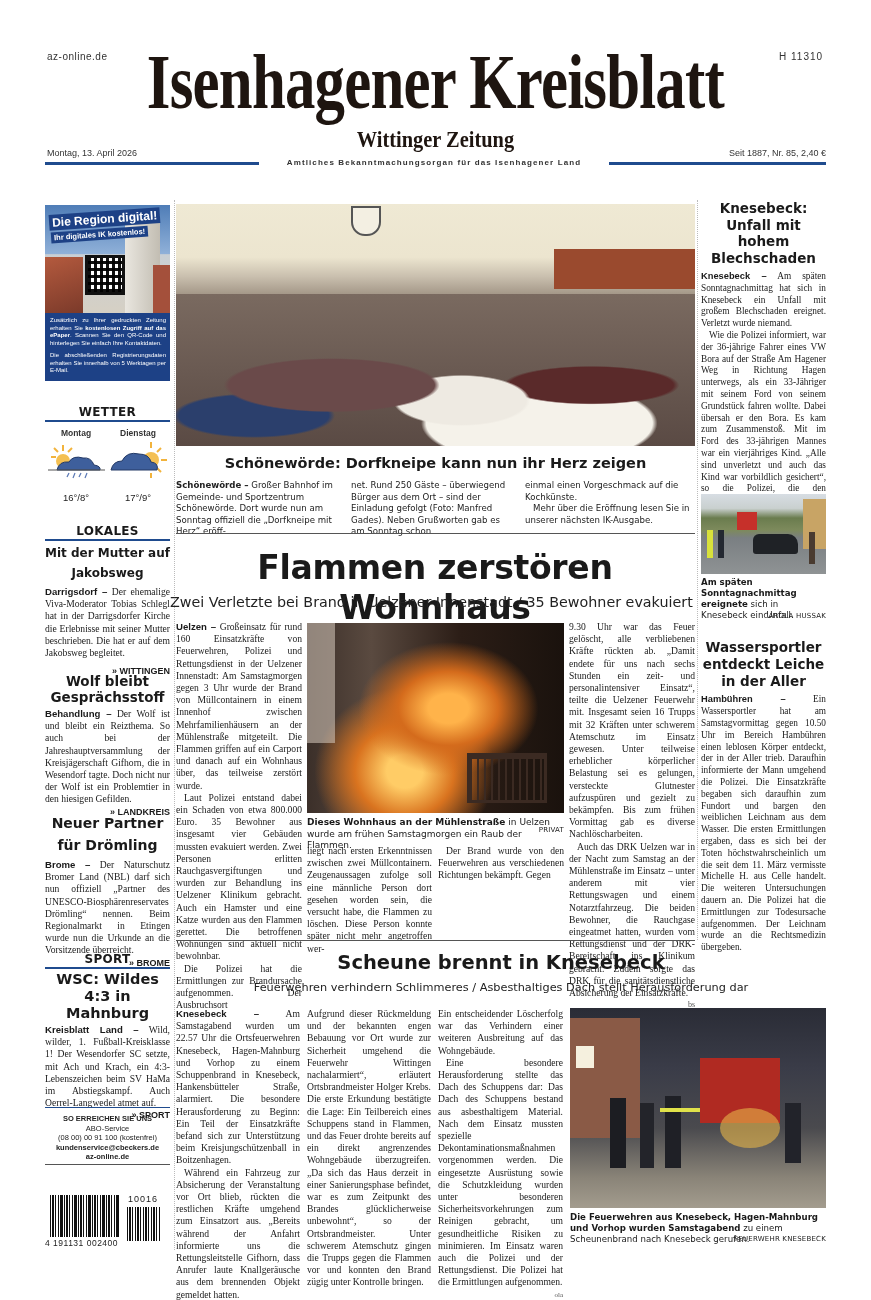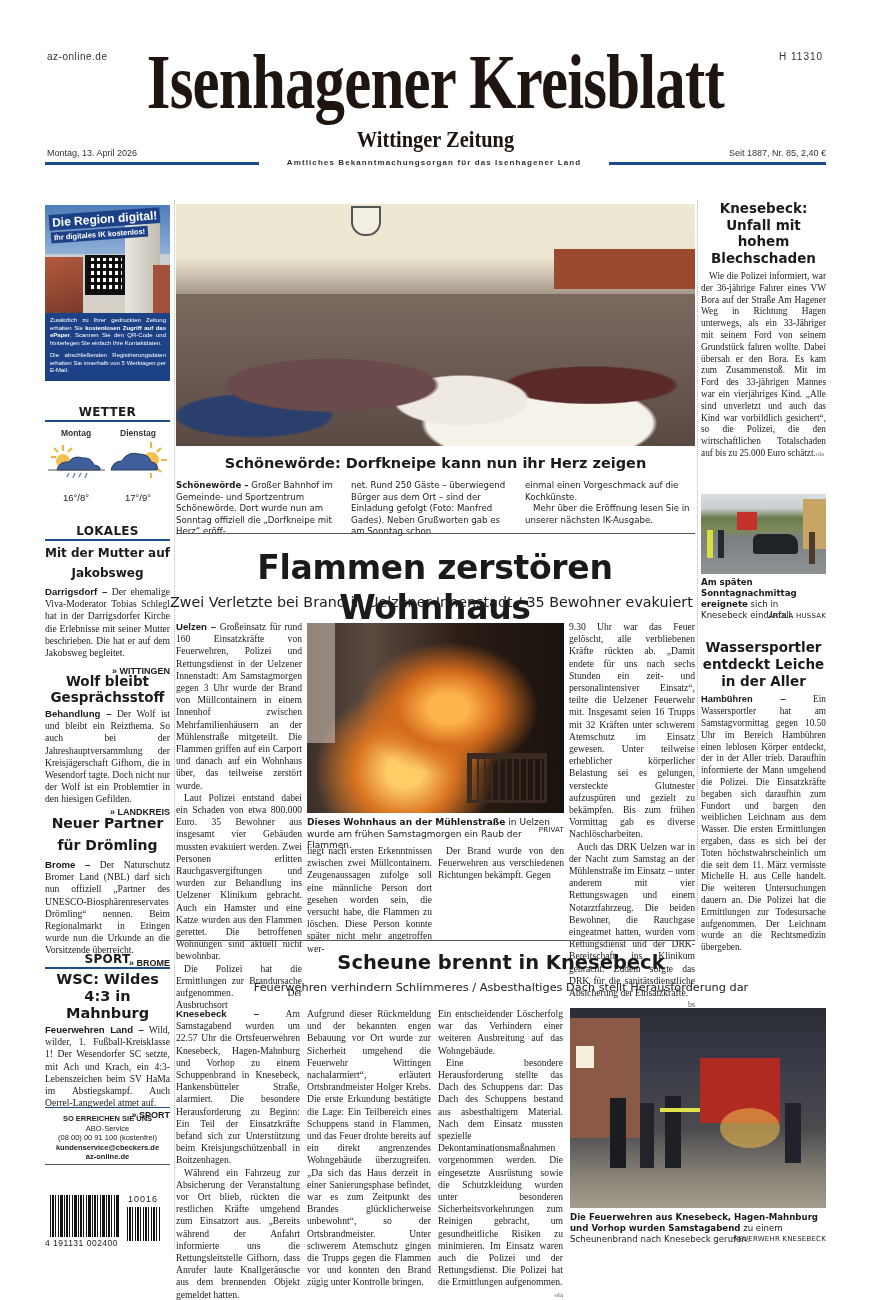--- a/index.html
+++ b/index.html
@@ -193,6 +193,7 @@
 <div class="abs" style="left:701px;top:200px;width:125px">
   <div class="hl" style="font-size:13.5px;line-height:16.5px">Knesebeck: Unfall mit hohem Blechschaden</div>
   <div class="body" style="margin-top:5px;font-size:9.3px;line-height:11.8px">
+    <p class="first"><span class="dl">Knesebeck –</span> <span>Am späten Sonntagnachmittag hat sich in Knesebeck ein Unfall mit großem Blechschaden ereignet. Verletzt wurde niemand.</span></p>
     <p><span>Wie die Polizei informiert, war der 36-jährige Fahrer eines VW Bora auf der Straße Am Hagener Weg in Richtung Hagen unterwegs, als ein 33-Jähriger mit seinem Ford von seinem Grundstück fahren wollte. Dabei übersah er den Bora. Es kam zum Zusammenstoß. Mit im Ford des 33-jährigen Mannes war ein vierjähriges Kind. „Alle sind unverletzt und auch das Kind war vorbildlich gesichert“, so die Polizei, die den wirtschaftlichen Totalschaden auf bis zu 25.000 Euro schätzt.</span><span style="font-size:6.5px;color:#555">ola</span></p>
   </div>
 </div>

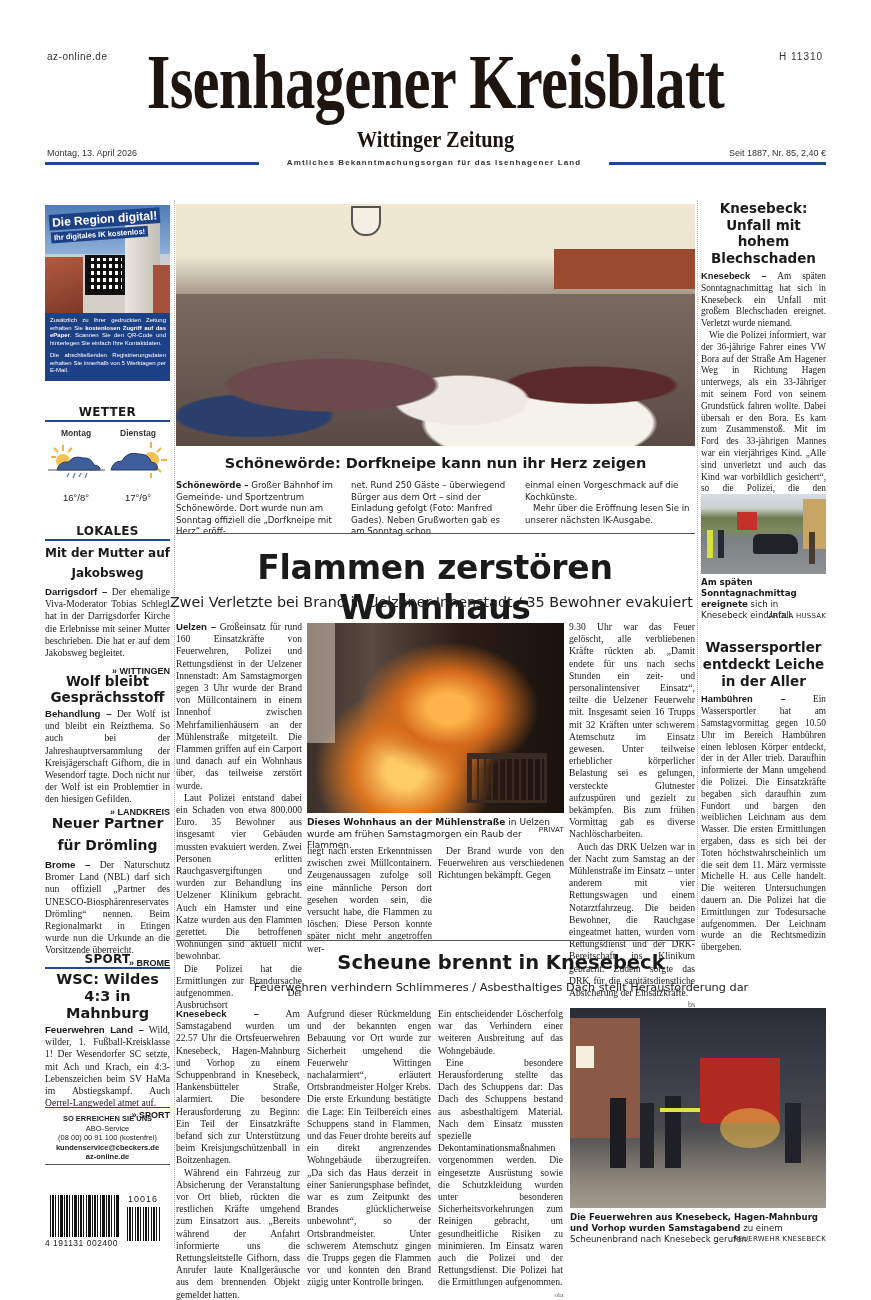--- a/index.html
+++ b/index.html
@@ -119,7 +119,7 @@
 <div class="abs" style="left:45px;top:971px;width:125px">
   <div class="hl" style="font-size:14.5px;line-height:17px">WSC: Wildes 4:3 in Mahnburg</div>
   <div class="body" style="margin-top:2px">
-      <p class="first"><span class="dl">Feuerwehren Land –</span> <span>Wild, wilder, 1. Fußball-Kreisklasse 1! Der Wesendorfer SC setzte, mit Ach und Krach, ein 4:3-Lebenszeichen beim SV HaMa im Abstiegskampf. Auch Oerrel-Langwedel atmet auf.</span> <span class="ref">» SPORT</span></p>
+      <p class="first"><span class="dl">Kreisblatt Land –</span> <span>Wild, wilder, 1. Fußball-Kreisklasse 1! Der Wesendorfer SC setzte, mit Ach und Krach, ein 4:3-Lebenszeichen beim SV HaMa im Abstiegskampf. Auch Oerrel-Langwedel atmet auf.</span> <span class="ref">» SPORT</span></p>
     </div>
 </div>
 

